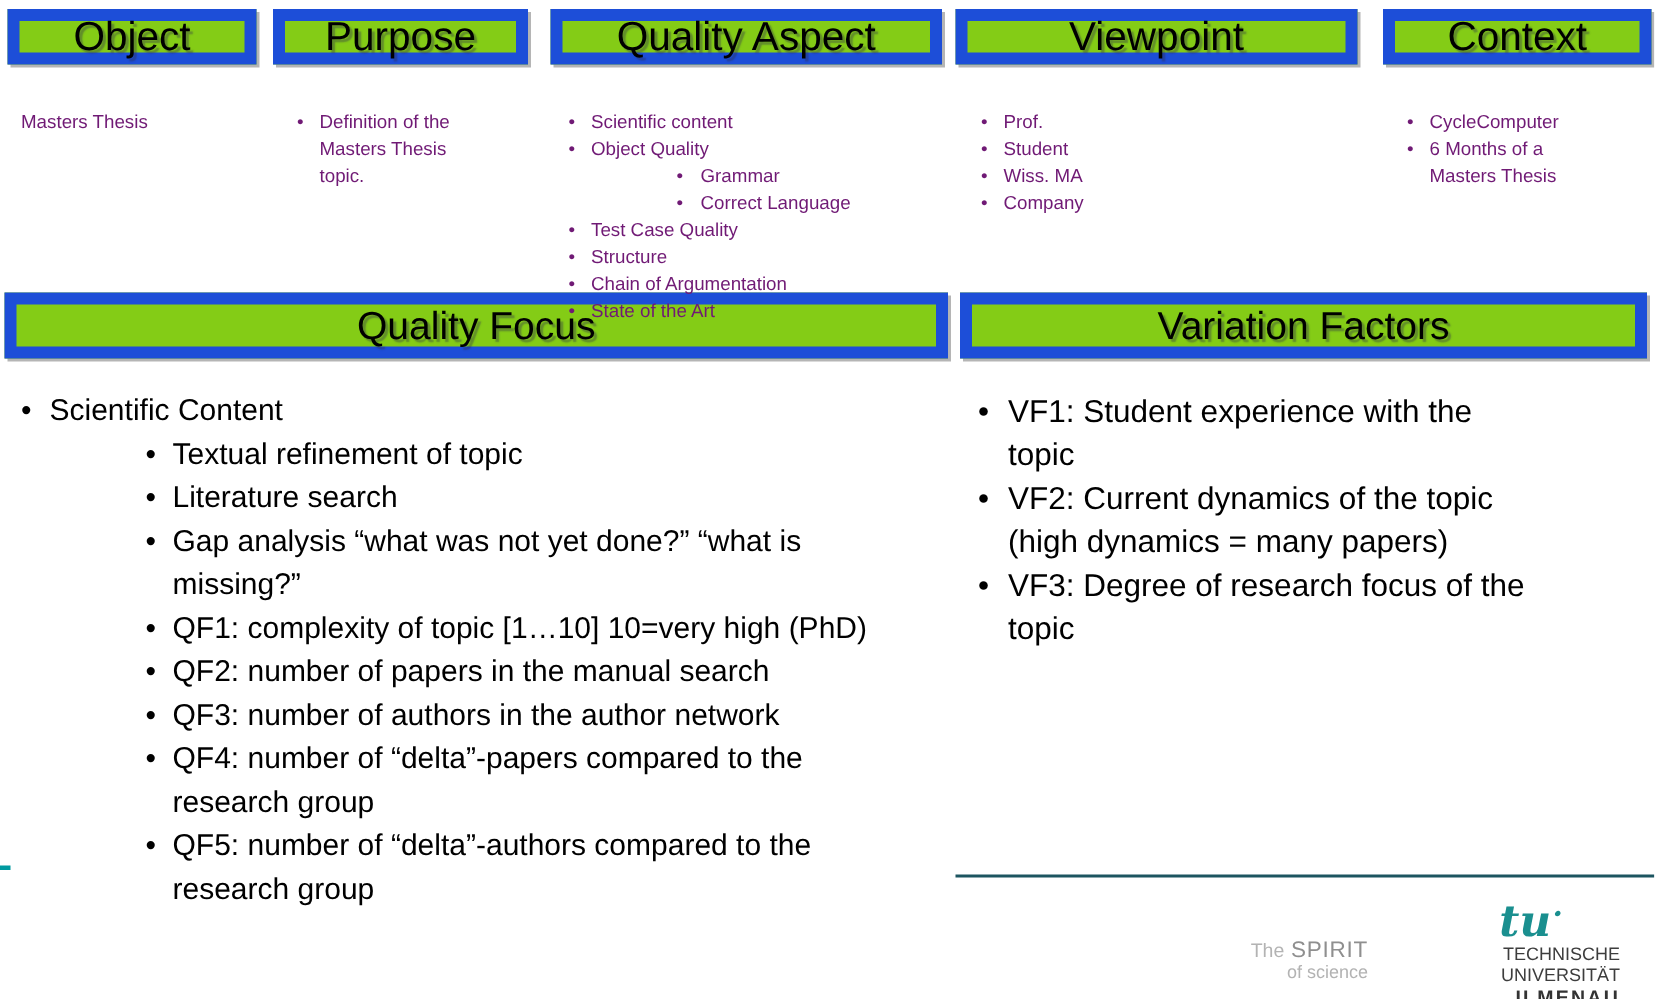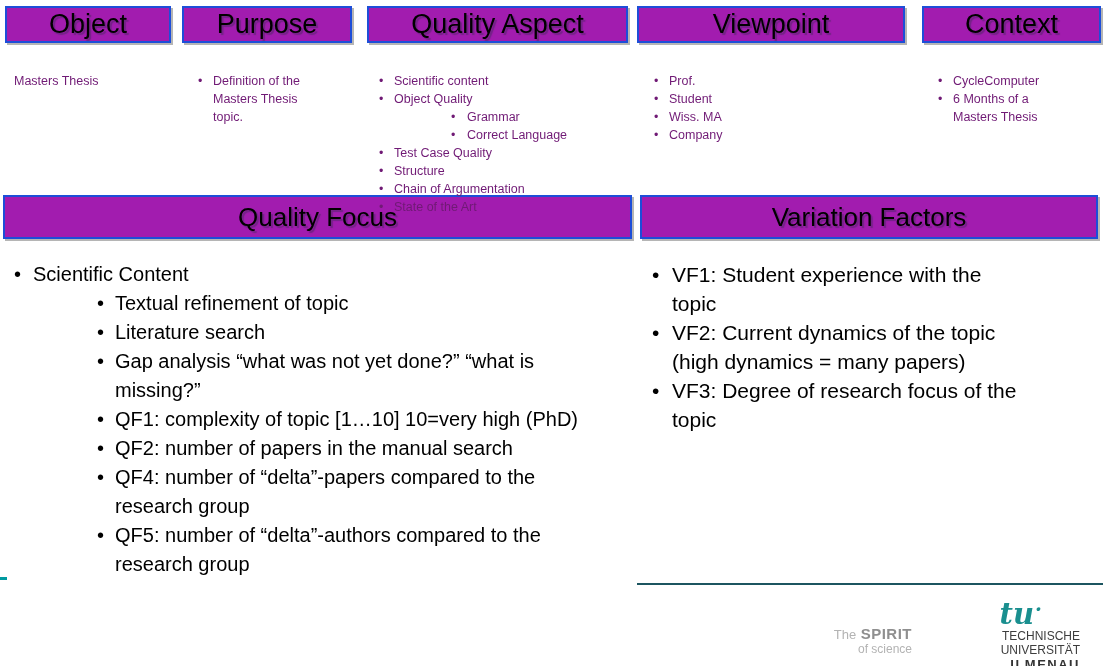--- a/index.html
+++ b/index.html
@@ -10,7 +10,7 @@
   
   .hbox{
     position:absolute;box-sizing:border-box;
-    background:#a21caf;border:2px solid #1d4ed8;
+    background:#84cc16;border:8px solid #1d4ed8;
     box-shadow:2px 2px 0 rgba(90,90,90,0.45);
     display:flex;align-items:center;justify-content:center;
     color:#000;z-index:2;

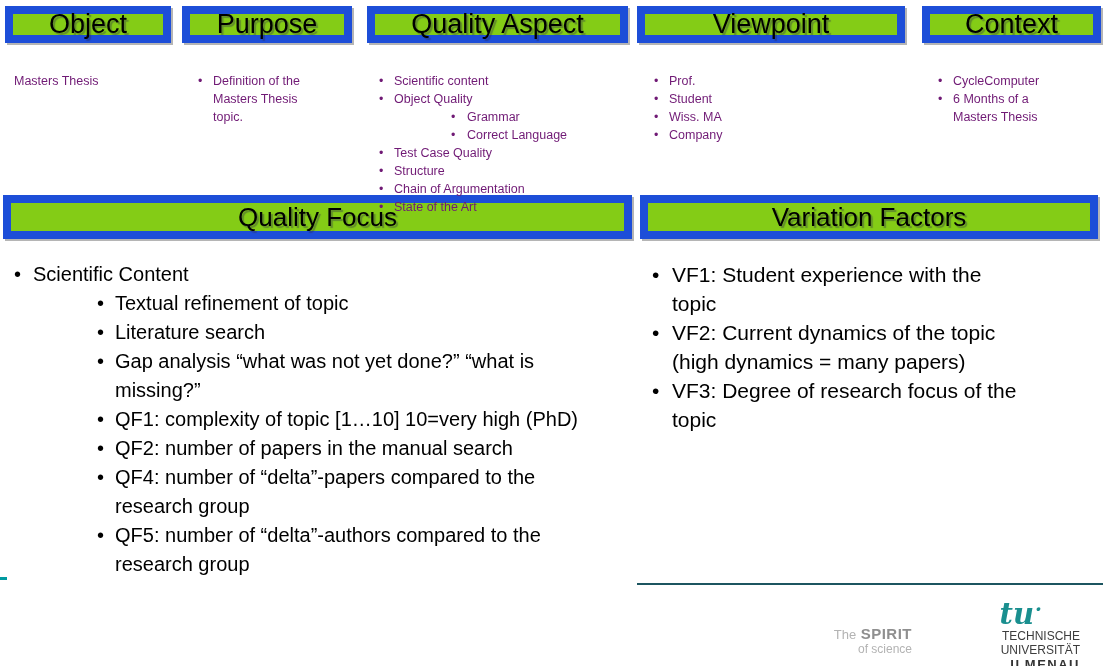--- a/index.html
+++ b/index.html
@@ -126,6 +126,7 @@
         <li>Gap analysis “what was not yet done?” “what is missing?”</li>
         <li>QF1: complexity of topic [1…10] 10=very high (PhD)</li>
         <li>QF2: number of papers in the manual search</li>
+        <li>QF3: number of authors in the author network</li>
         <li>QF4: number of “delta”-papers compared to the research group</li>
         <li>QF5: number of “delta”-authors compared to the research group</li>
       </ul>

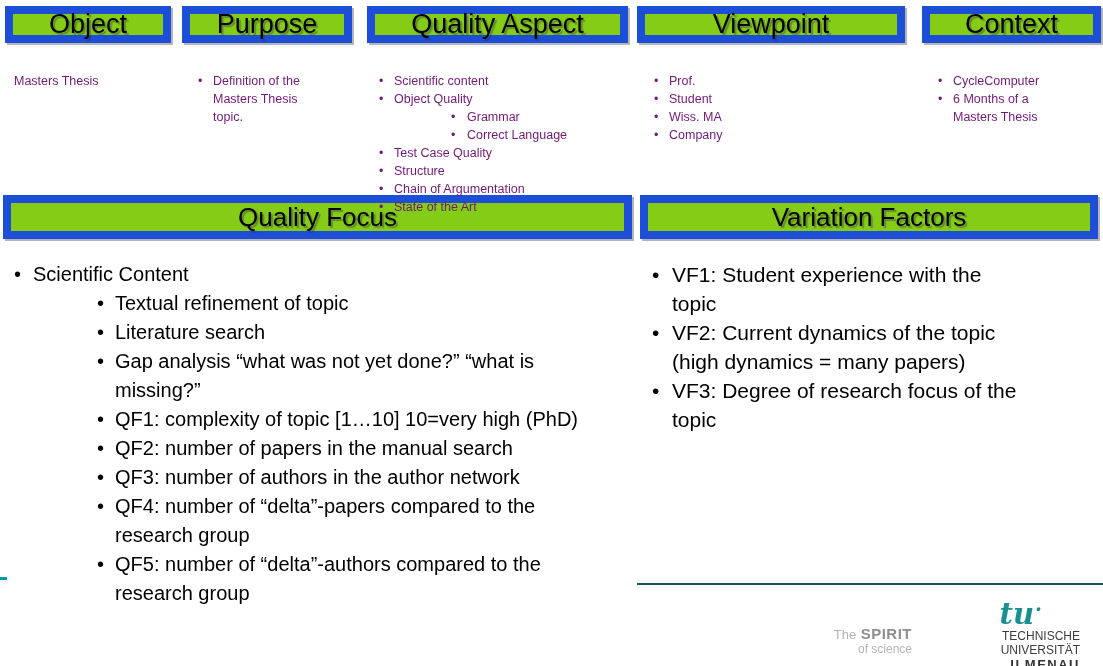--- a/index.html
+++ b/index.html
@@ -57,7 +57,7 @@
   .accent-dash{position:absolute;left:0;top:577px;width:7px;height:3px;background:#009aa0;}
   .spirit{position:absolute;left:790px;top:626px;width:122px;text-align:right;line-height:15px;}
   .spirit .the{color:#b3b3b3;font-size:13px;}
-  .spirit .word{color:#8f8f8f;font-weight:bold;font-size:15px;letter-spacing:0.5px;}
+  .spirit .word{color:#8f8f8f;font-weight:normal;font-size:15px;letter-spacing:0.5px;}
   .spirit .sub{color:#b3b3b3;font-size:12px;}
   .tu{position:absolute;left:928px;top:596px;width:152px;text-align:right;}
   .tu-glyph{

